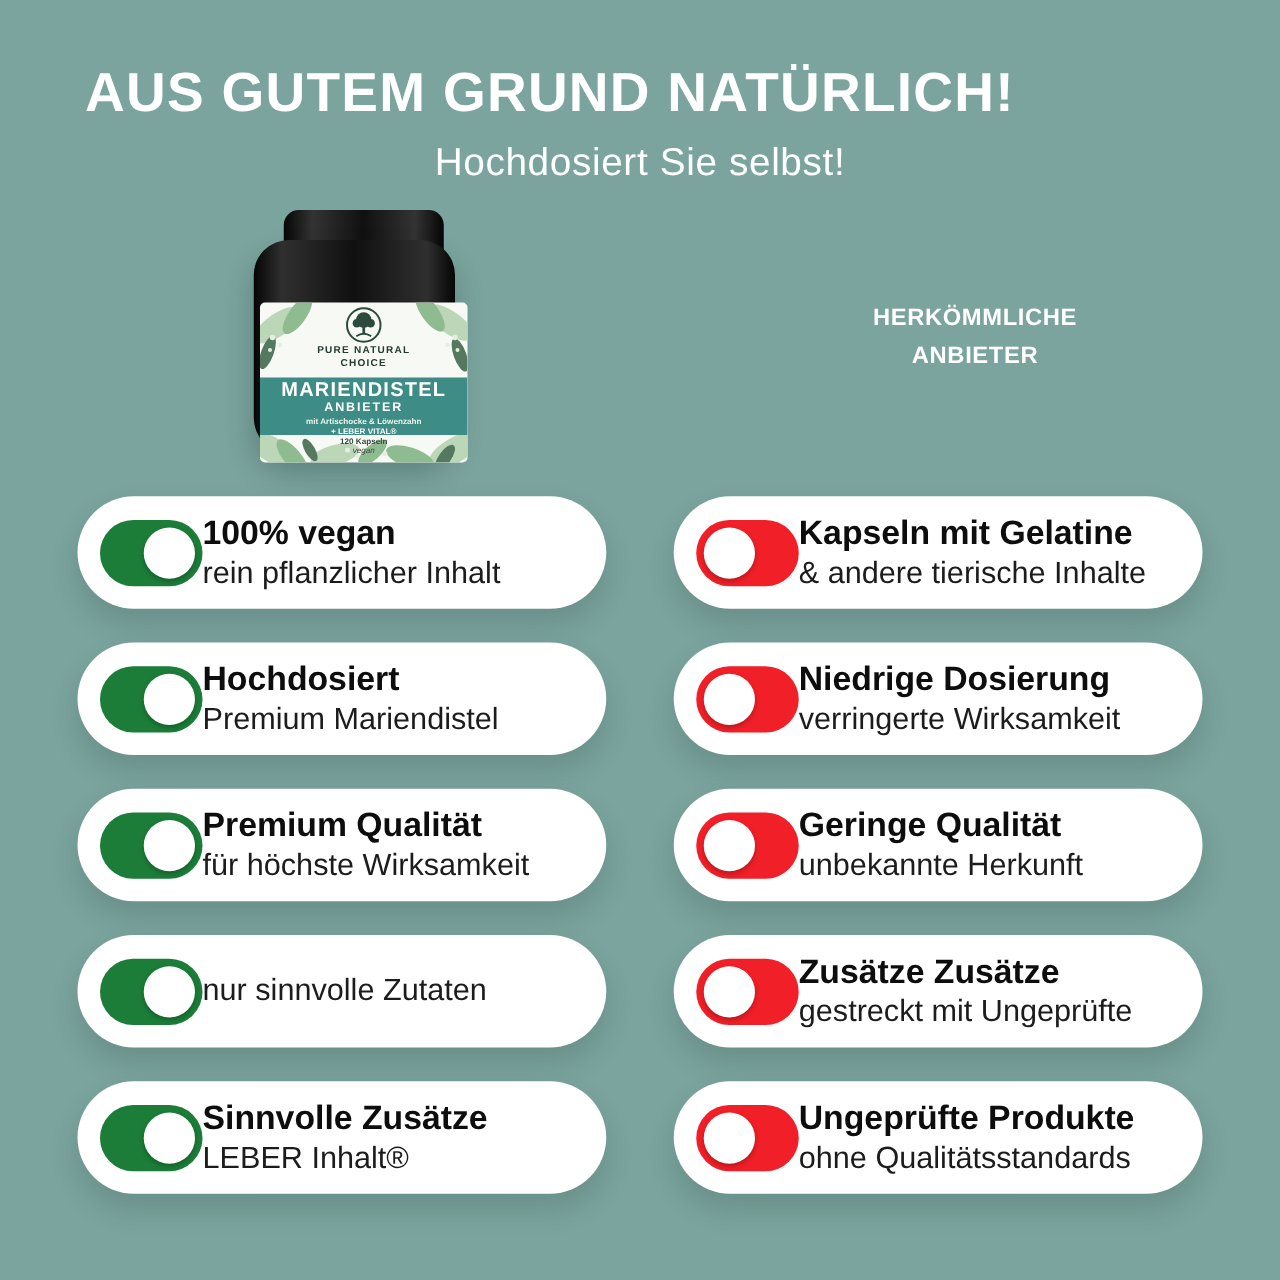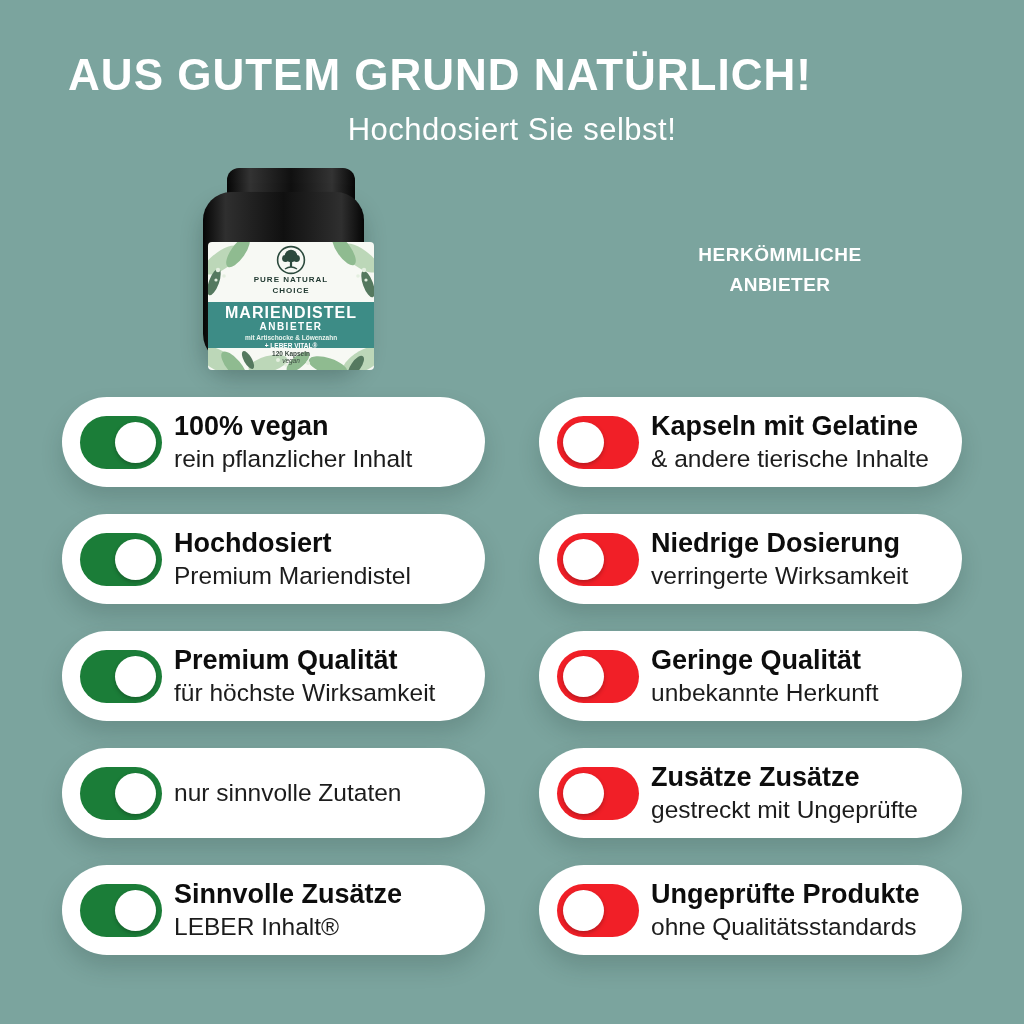--- a/index.html
+++ b/index.html
@@ -97,7 +97,7 @@
   }
   .toggle.on .knob{right:6px;}
   .toggle.off .knob{left:6px;}
-  .pill-text{margin-left:12px;line-height:1.25;}
+  .pill-text{line-height:1.25;}
   .pill-title{font-size:27px;font-weight:800;color:#0d0d0d;}
   .pill-sub{font-size:24.5px;font-weight:400;color:#1c1c1c;}
 </style>

